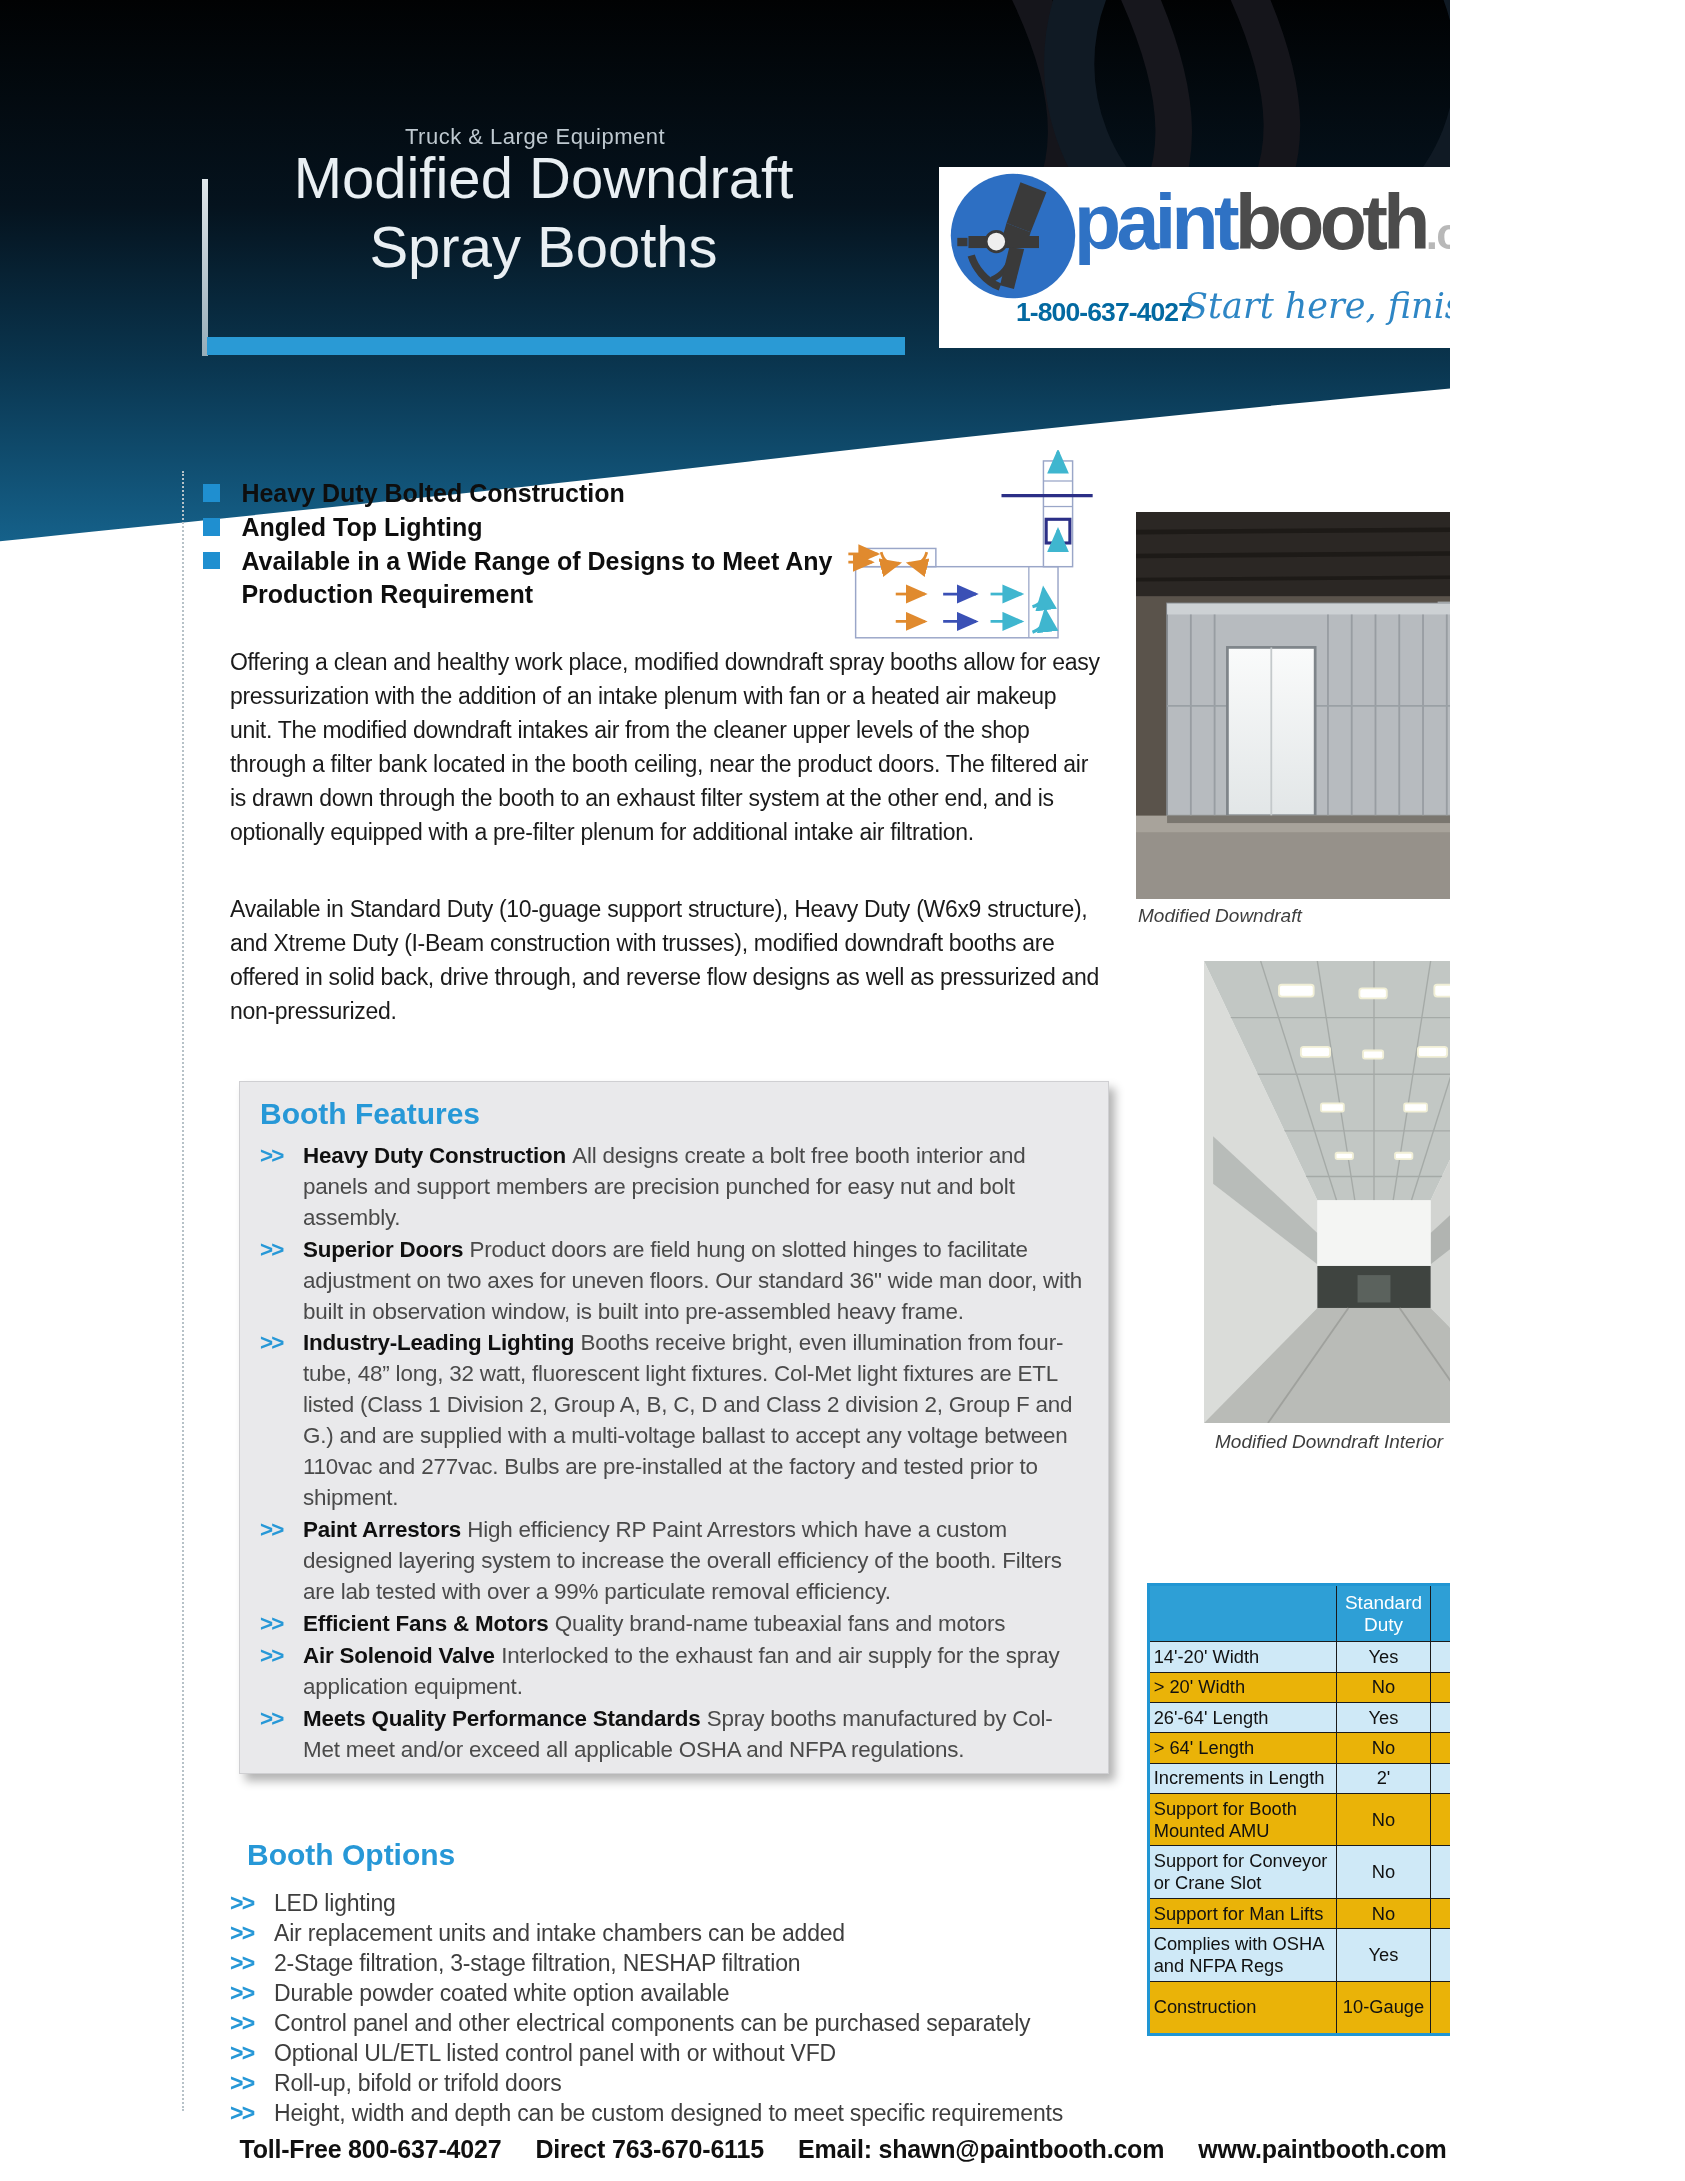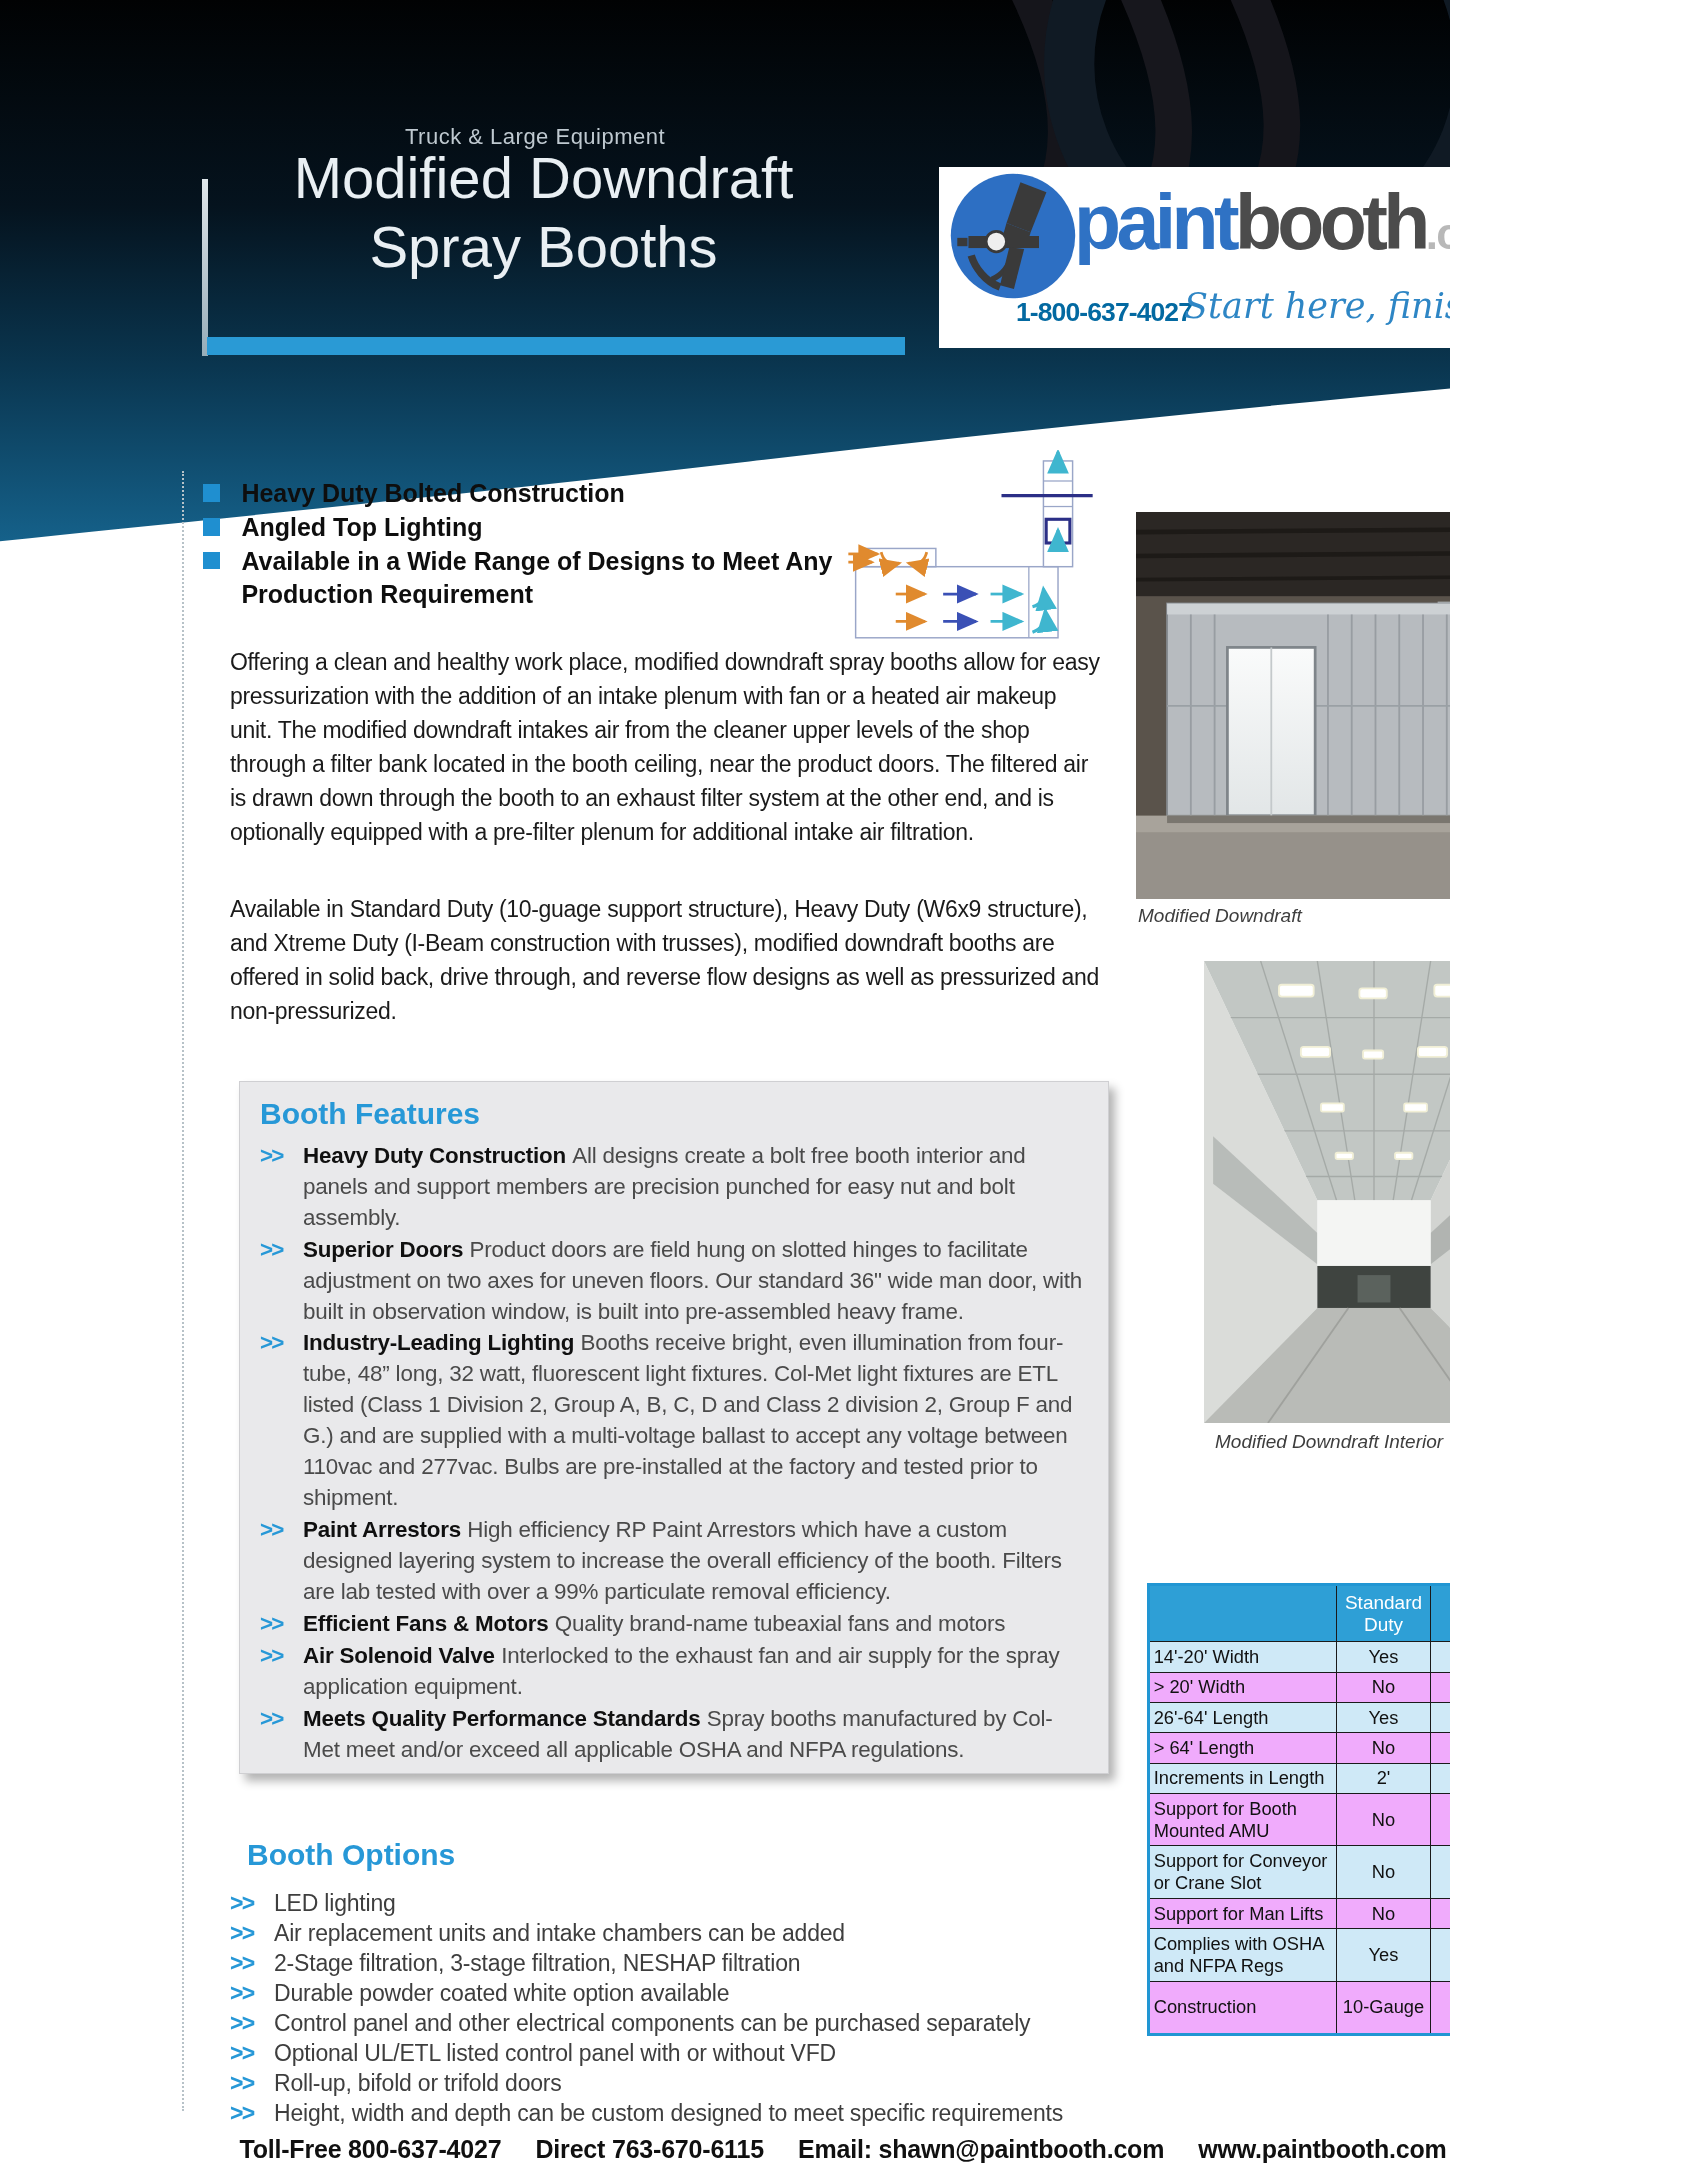--- a/index.html
+++ b/index.html
@@ -64,7 +64,7 @@
 
   
   .spec{left:1147px;top:1583px;}
-  table.spec-table{border-collapse:collapse;width:470px;background:#f0abfc;
+  table.spec-table{border-collapse:collapse;width:470px;background:#eab308;
                    border:3.7px solid #2196d3;table-layout:fixed;padding-left:7px;}
   table.spec-table th{background:#2e9fd6;color:#ffffff;font-weight:normal;font-size:19px;
                       padding:4.6px 1.8px;border:0.9px solid #1a1a1a;height:46px;}

